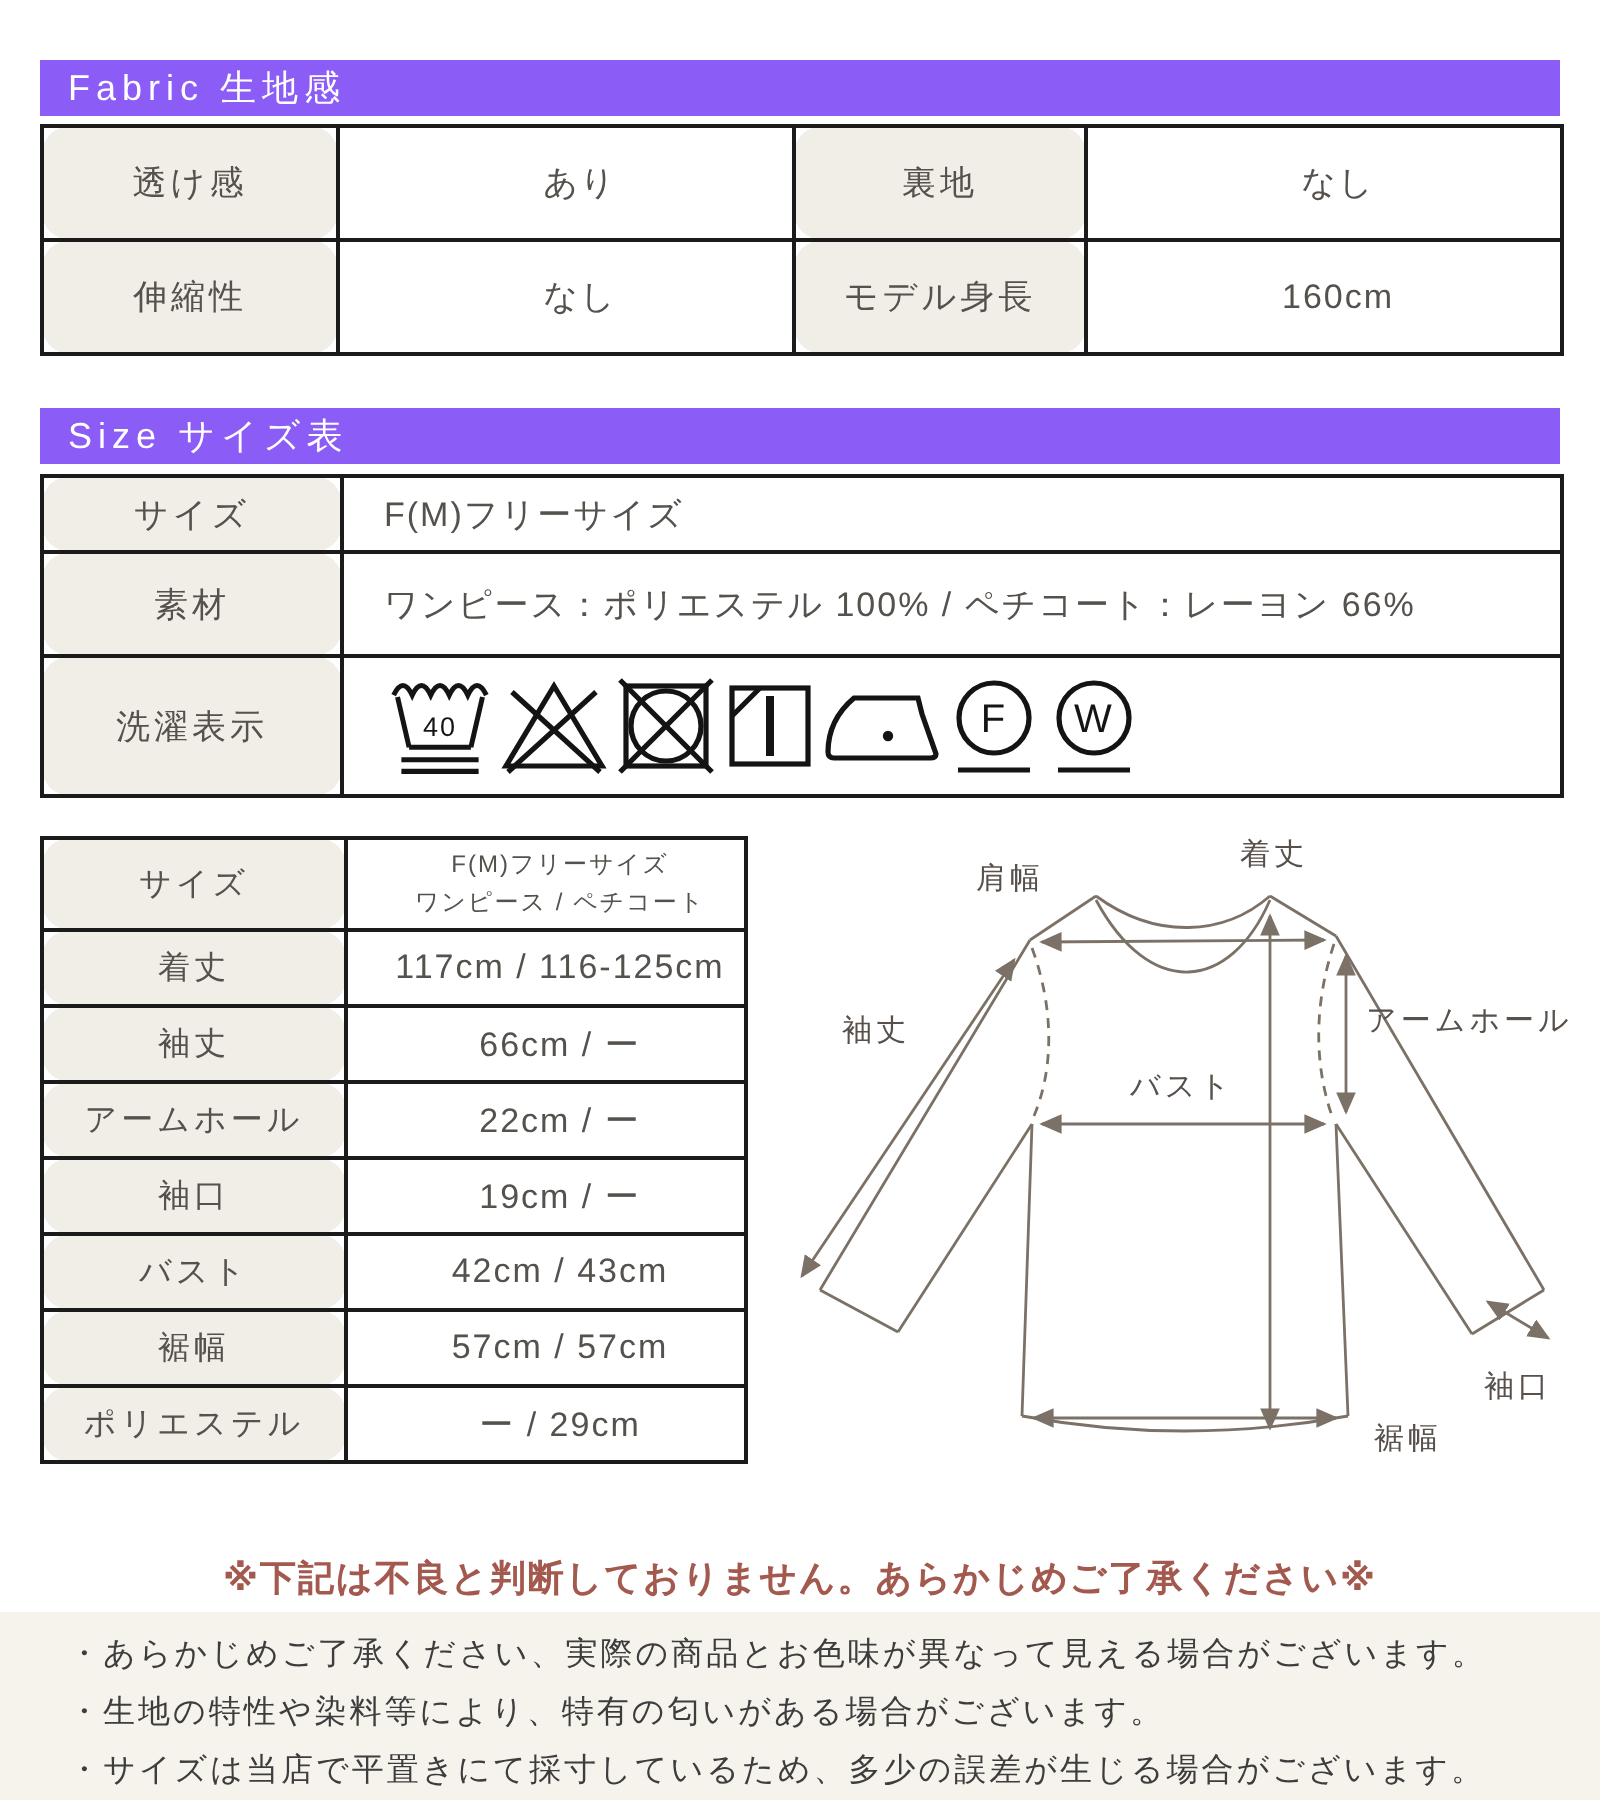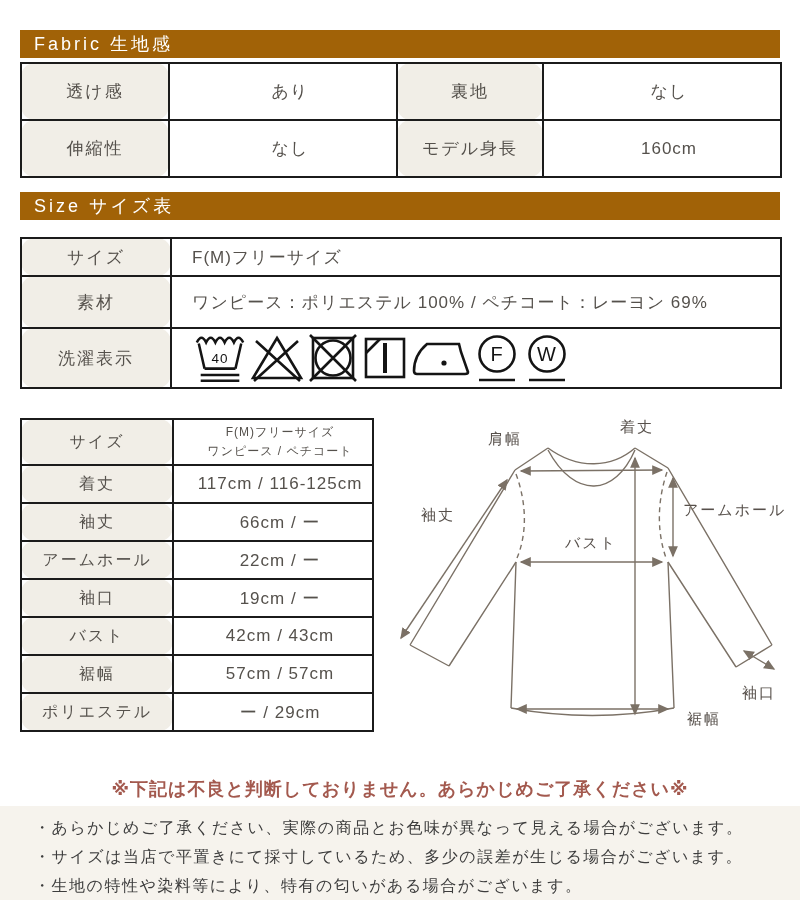--- a/index.html
+++ b/index.html
@@ -8,7 +8,7 @@
   .page { position:relative; width:800px; height:900px; background:#fff; overflow:hidden; }
 
   .sec-header { position:absolute; left:20px; width:760px; height:28px;
-    background:#a16207; color:#ffffff; font-size:18px; line-height:28px;
+    background:#8b5cf6; color:#ffffff; font-size:18px; line-height:28px;
     padding-left:14px; letter-spacing:3px; }
   #fabric-header { top:30px; }
   #size-header { top:192px; }

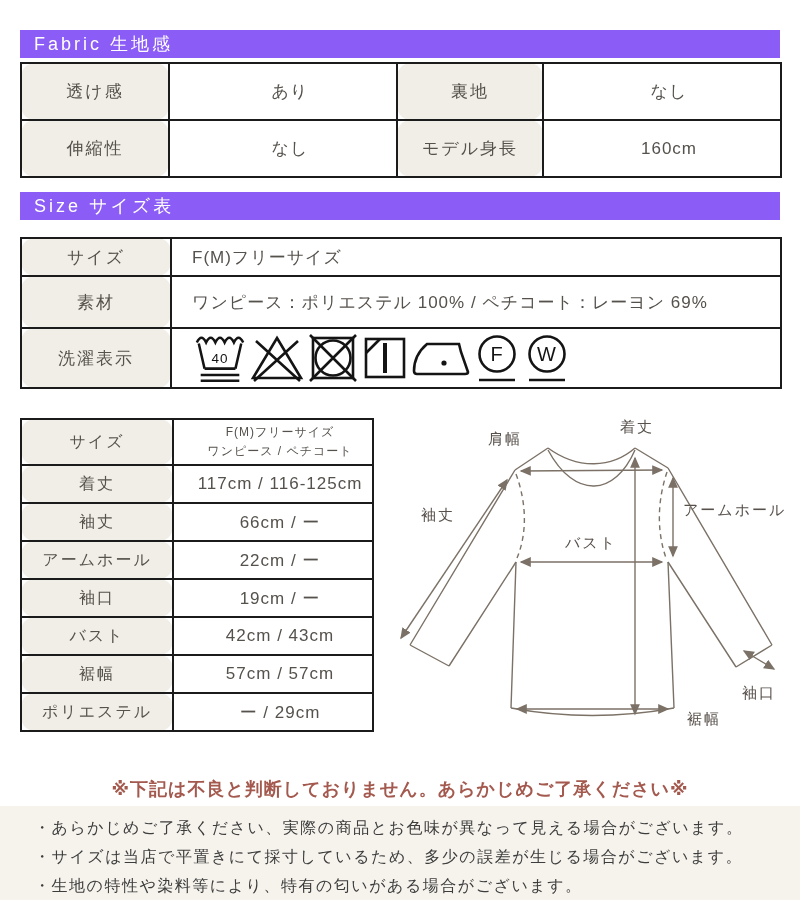--- a/index.html
+++ b/index.html
@@ -11,7 +11,7 @@
     background:#8b5cf6; color:#ffffff; font-size:18px; line-height:28px;
     padding-left:14px; letter-spacing:3px; }
   #fabric-header { top:30px; }
-  #size-header { top:192px; }
+  #size-header { top:204px; }
 
   table { border-collapse:collapse; position:absolute; table-layout:fixed; }
   th,td { border:2px solid #1b1b1b; color:#55514c; font-weight:normal;

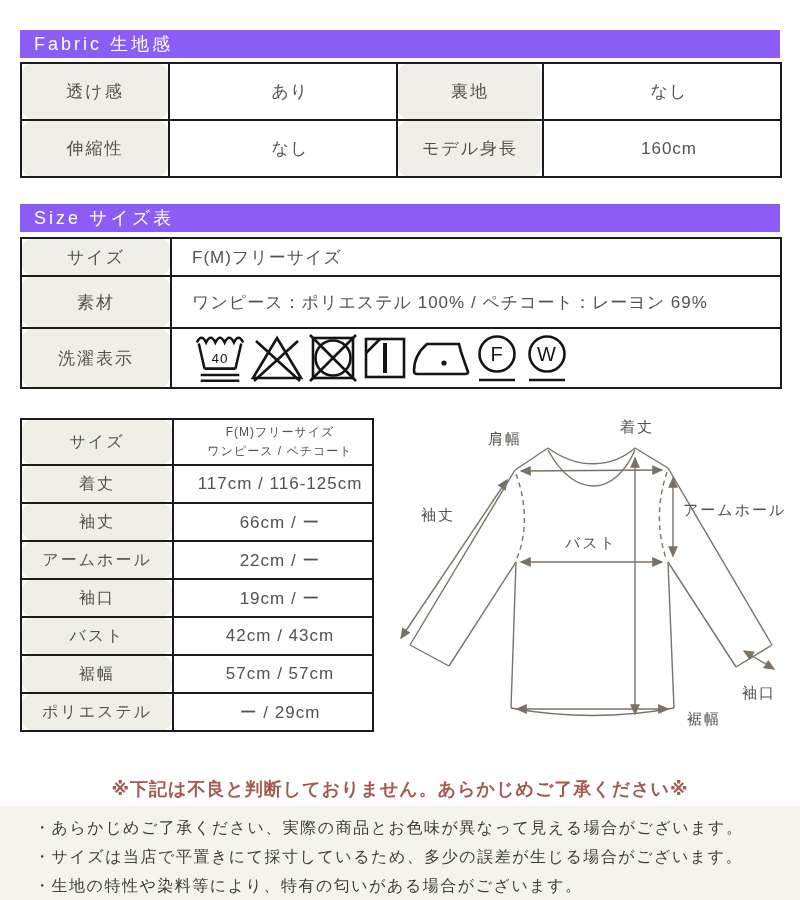--- a/index.html
+++ b/index.html
@@ -100,7 +100,7 @@
     </tr>
     <tr class="r2">
       <th>素材</th>
-      <td>ワンピース：ポリエステル 100% / ペチコート：レーヨン 69%</td>
+      <td>ワンピース：ポリエステル 100% / ペチコート：レーヨン 66%</td>
     </tr>
     <tr class="r3">
       <th>洗濯表示</th>

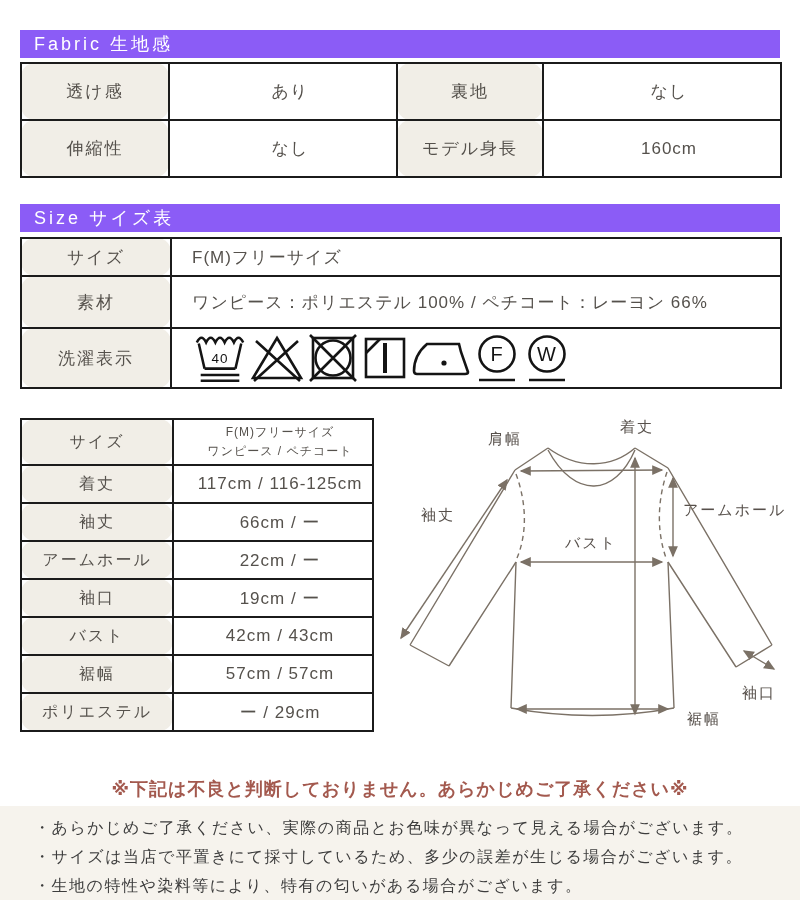--- a/index.html
+++ b/index.html
@@ -27,7 +27,7 @@
   #size-table { left:20px; top:237px; width:760px; }
   #size-table col.c1 { width:150px; } #size-table col.c2 { width:610px; }
   #size-table tr.r1 { height:38px; } #size-table tr.r2 { height:52px; }
-  #size-table tr.r3 { height:60px; }
+  #size-table tr.r3 { height:70px; }
   #size-table td { text-align:left; padding-left:20px; }
 
   .care-row { display:flex; align-items:center; }

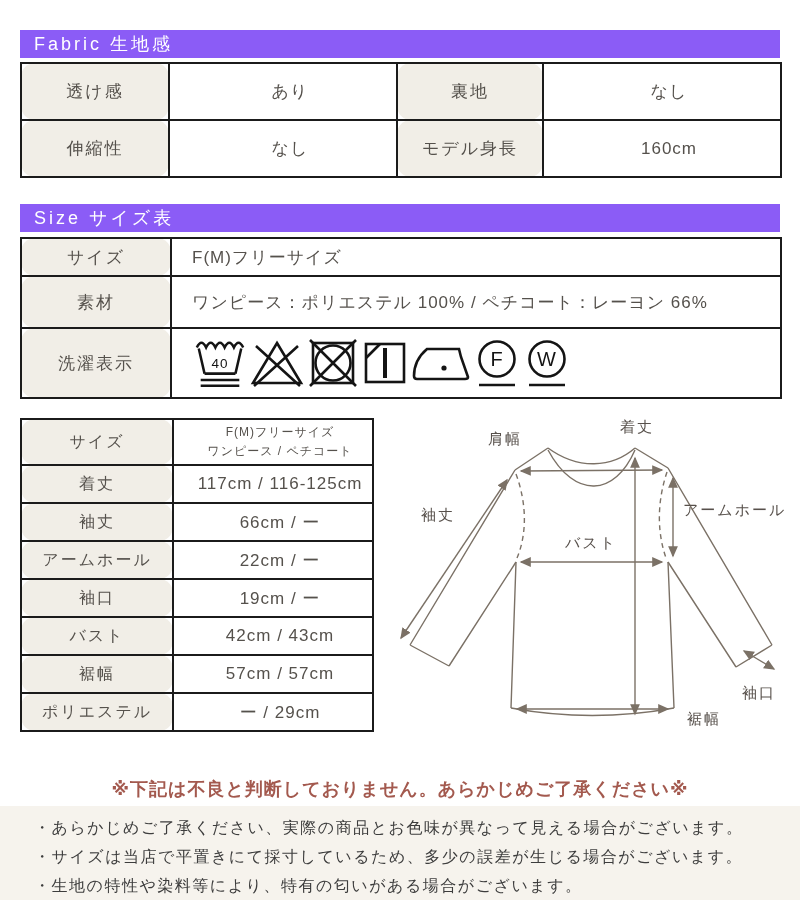--- a/index.html
+++ b/index.html
@@ -246,8 +246,8 @@
 
   <ul id="notes">
     <li class="note-line">・あらかじめご了承ください、実際の商品とお色味が異なって見える場合がございます。</li>
+    <li class="note-line">・生地の特性や染料等により、特有の匂いがある場合がございます。</li>
     <li class="note-line">・サイズは当店で平置きにて採寸しているため、多少の誤差が生じる場合がございます。</li>
-    <li class="note-line">・生地の特性や染料等により、特有の匂いがある場合がございます。</li>
   </ul>
 
 </div>

